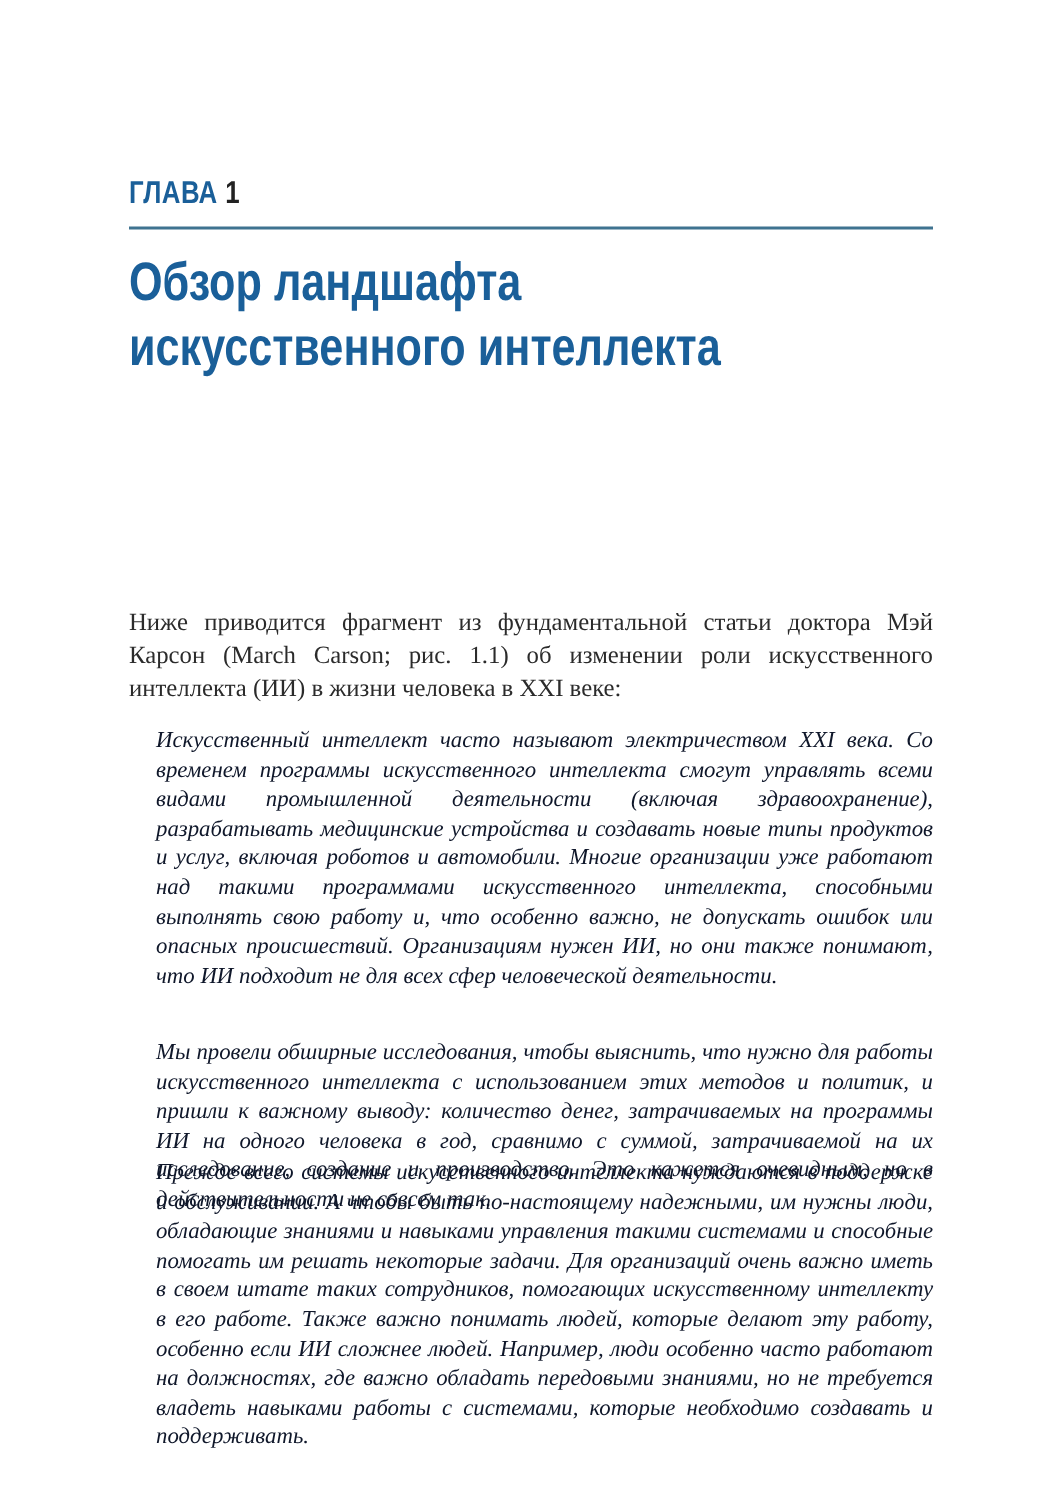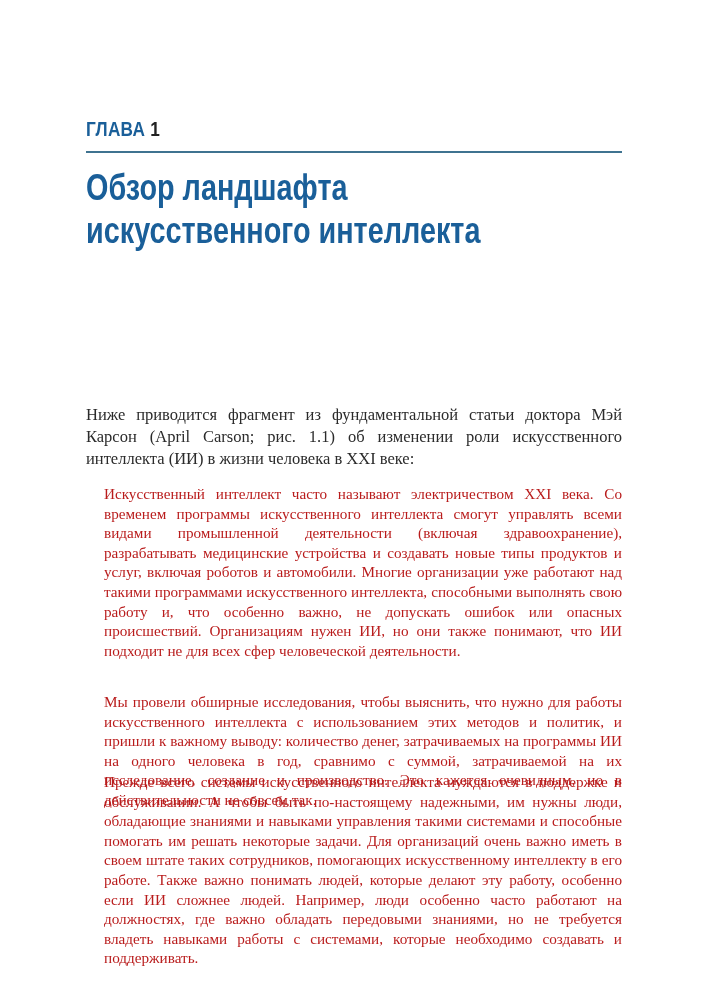--- a/index.html
+++ b/index.html
@@ -96,7 +96,7 @@
     <div>искусственного интеллекта</div>
   </h1>
 
-  <p class="intro" style="margin:0;">Ниже приводится фрагмент из фундаментальной статьи доктора Мэй Карсон (April Carson; рис. 1.1) об изменении роли искусственного интеллекта (ИИ) в жизни человека в XXI веке:</p>
+  <p class="intro" style="margin:0;">Ниже приводится фрагмент из фундаментальной статьи доктора Мэй Карсон (March Carson; рис. 1.1) об изменении роли искусственного интеллекта (ИИ) в жизни человека в XXI веке:</p>
 
   <p class="quote q1" style="margin:0;">Искусственный интеллект часто называют электричеством XXI века. Со временем программы искусственного интеллекта смогут управлять всеми видами промышленной деятельности (включая здравоохранение), разрабатывать медицинские устройства и создавать новые типы продуктов и услуг, включая роботов и автомобили. Многие организации уже работают над такими программами искусственного интеллекта, способными выполнять свою работу и, что особенно важно, не допускать ошибок или опасных происшествий. Организациям нужен ИИ, но они также понимают, что ИИ подходит не для всех сфер человеческой деятельности.</p>
   <p class="quote q2" style="margin:0;">Мы провели обширные исследования, чтобы выяснить, что нужно для работы искусственного интеллекта с использованием этих методов и политик, и пришли к важному выводу: количество денег, затрачиваемых на программы ИИ на одного человека в год, сравнимо с суммой, затрачиваемой на их исследование, создание и производство. Это кажется очевидным, но в действительности не совсем так.</p>

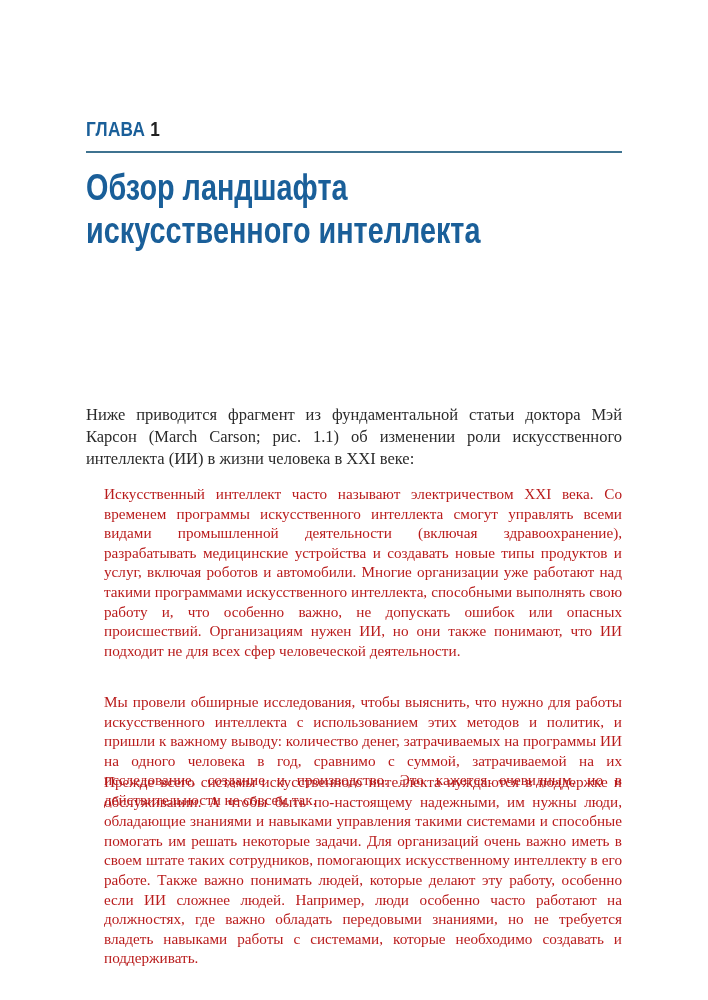--- a/index.html
+++ b/index.html
@@ -72,9 +72,10 @@
       left: 18px;
       width: 518px;
       font-family: "Liberation Serif", serif;
+      font-style: italic;
       font-size: 15.2px;
       line-height: 19.6px;
-      color: #b91c1c;
+      color: #0f172a;
       text-align: justify;
       hyphens: manual;
     }

